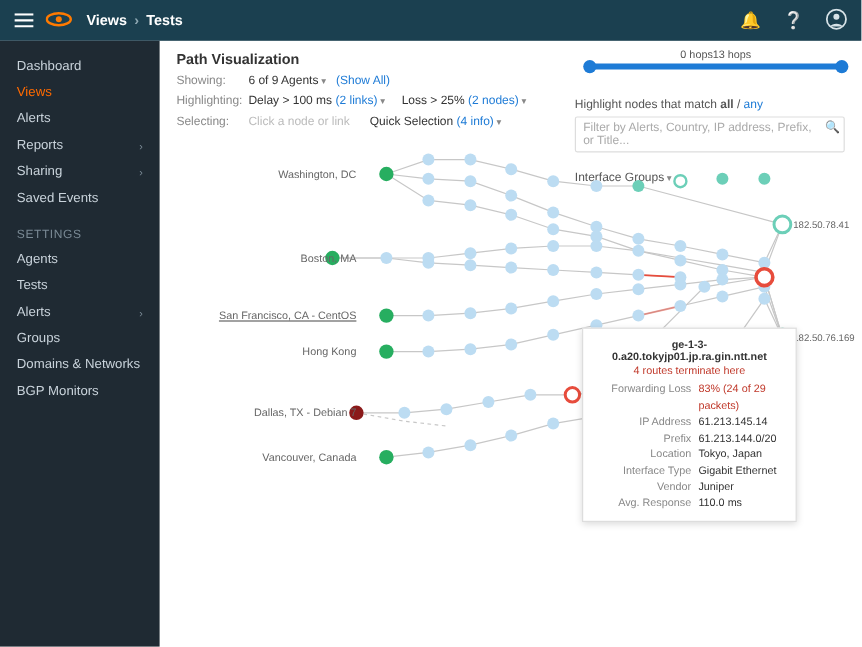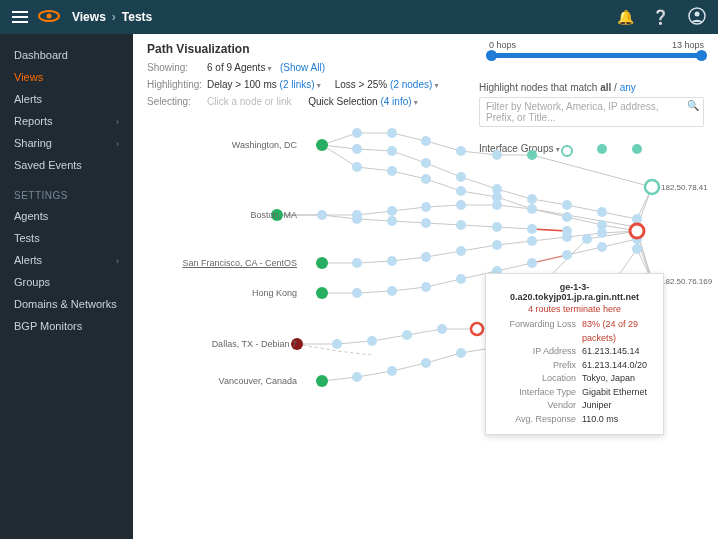--- a/index.html
+++ b/index.html
@@ -23,7 +23,7 @@
 .panel{padding:8px 14px}
 .panel h2{font-size:12px;font-weight:bold;margin-bottom:6px}
 .slider-wrap{position:absolute;right:14px;top:6px;width:215px;font-size:9px;color:#555}
-.slider-labs{display:flex;justify-content:space-between}
+.slider-labs{display:flex;justify-content:center}
 .slider-track{height:5px;background:#1e7bd6;border-radius:3px;position:relative;margin-top:3px}
 .slider-track::before,.slider-track::after{content:"";position:absolute;width:11px;height:11px;border-radius:50%;background:#1e7bd6;top:-3px}
 .slider-track::before{left:-3px}

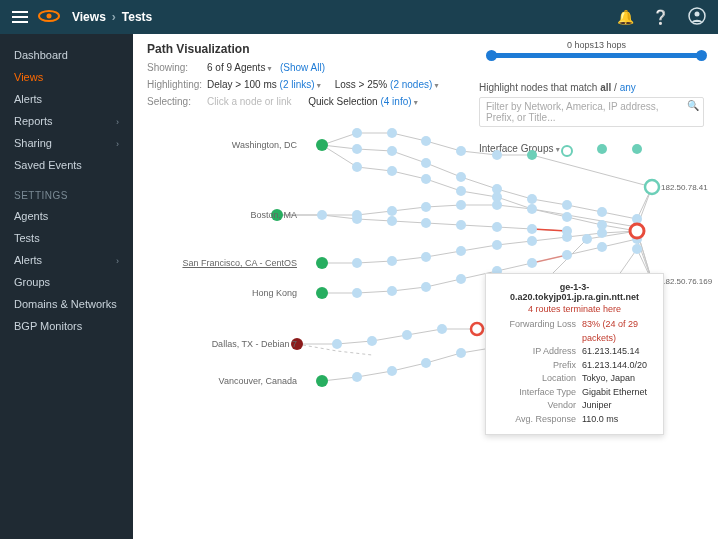--- a/index.html
+++ b/index.html
@@ -173,7 +173,7 @@
           <span>Highlight nodes that match </span><b>all</b><span> / </span><span class="link">any</span>
         </div>
         <div style="position:relative">
-          <div class="search">Filter by Network, America, IP address, Prefix, or Title...</div>
+          <div class="search">Filter by Alerts, Country, IP address, Prefix, or Title...</div>
           <span class="search-icon">🔍</span>
         </div>
         <div class="ig dd">Interface Groups</div>

